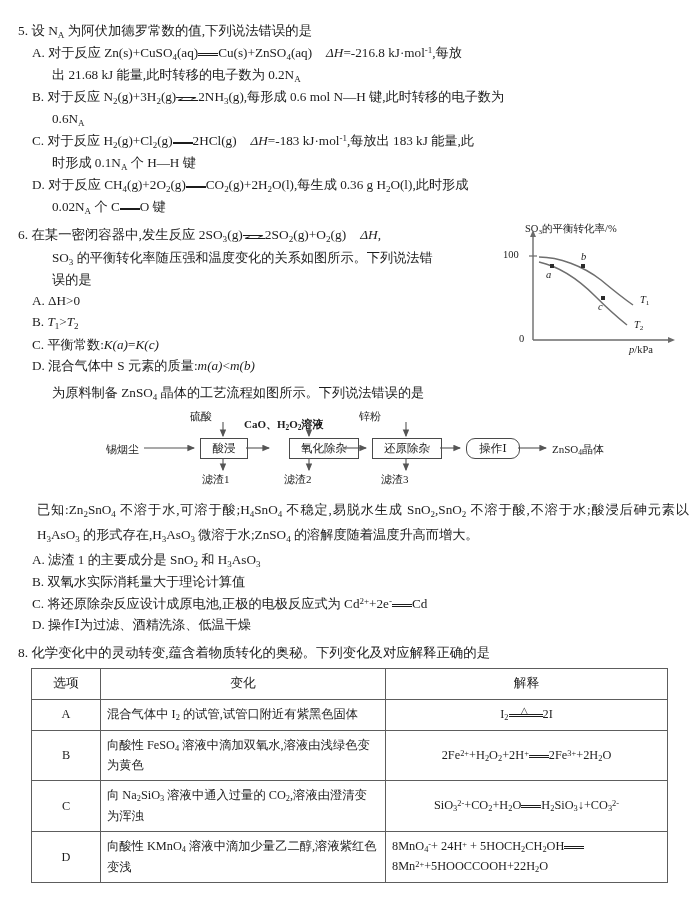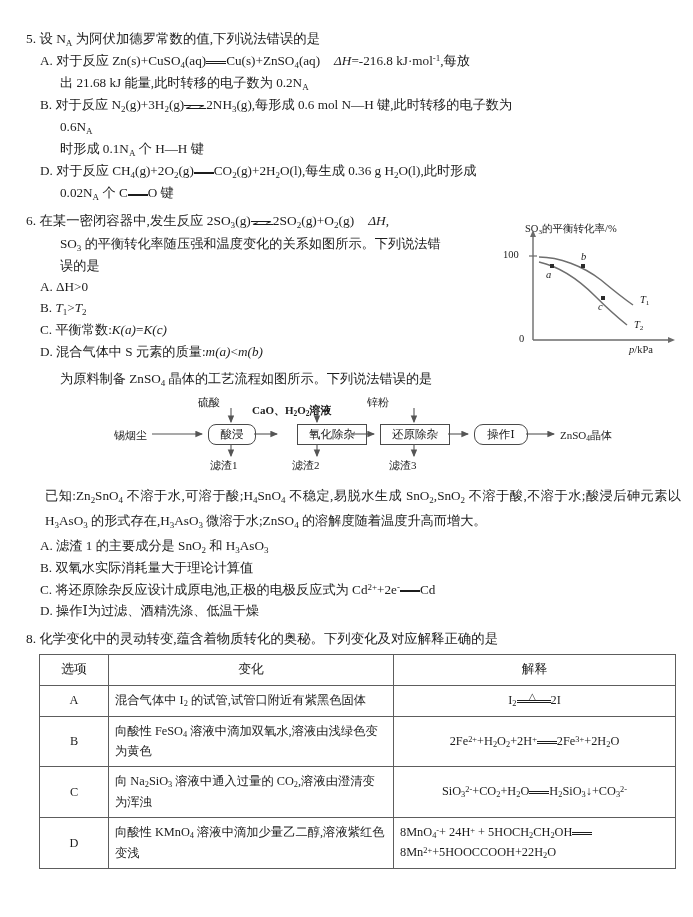--- a/index.html
+++ b/index.html
@@ -19,7 +19,7 @@
     position: relative;
     width: 693px;
     height: 917px;
-    padding: 12px;
+    padding: 4px;
     box-sizing: border-box;
   }
   .q {

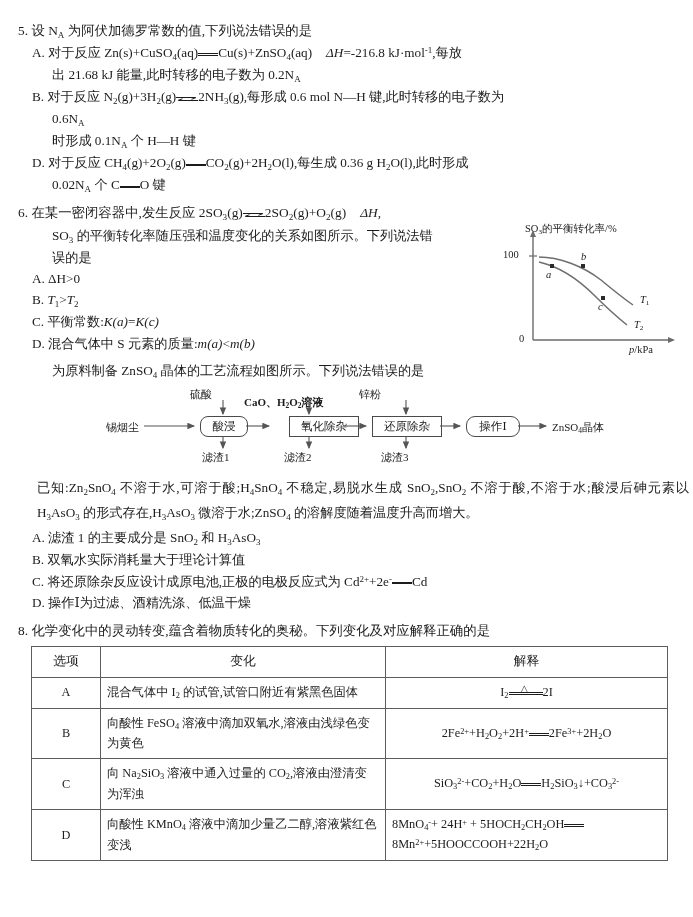--- a/index.html
+++ b/index.html
@@ -208,6 +208,10 @@
     </span>
     <span class="cont"><span>0.6N</span><sub>A</sub></span>
 
+    <span class="opt">
+      <span>C.</span>
+      <span>对于反应 H</span><sub>2</sub><span>(g)+Cl</span><sub>2</sub><span>(g)</span><span class="dbond"></span><span>2HCl(g)</span><span class="sp"></span><span class="ital">ΔH</span><span>=-183 kJ·mol</span><sup>-1</sup><span>,每放出 183 kJ 能量,此</span>
+    </span>
     <span class="cont"><span>时形成 0.1N</span><sub>A</sub><span> 个 H—H 键</span></span>
 
     <span class="opt">

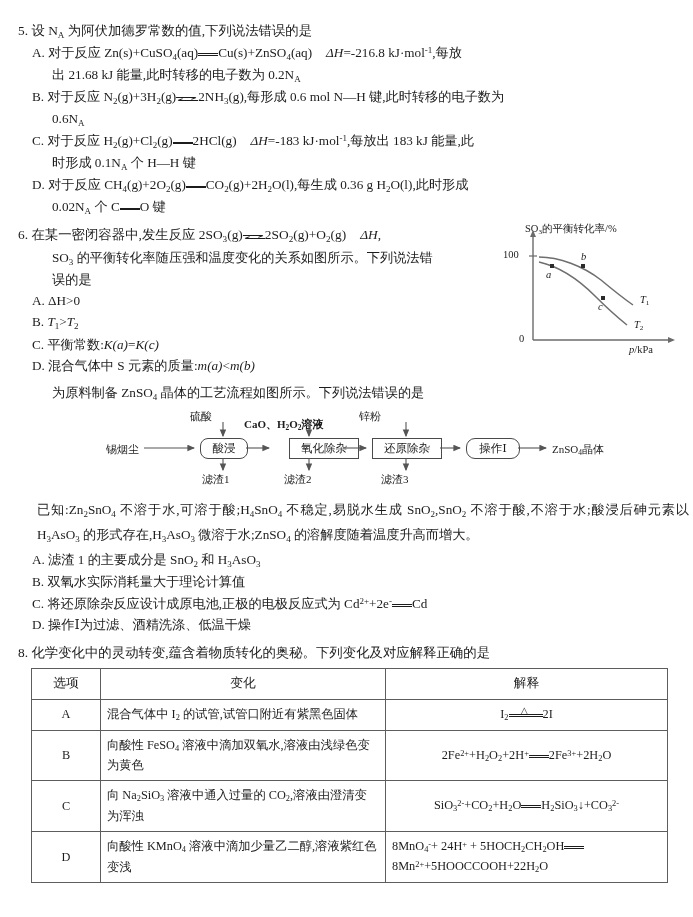--- a/index.html
+++ b/index.html
@@ -278,7 +278,7 @@
 
       <div class="flow-txt" style="left:102px; top:33px;">锡烟尘</div>
 
-      <div class="fbox" style="left:196px; top:30px; width:46px;border-radius:8px;">酸浸</div>
+      <div class="fbox" style="left:196px; top:30px; width:46px;">酸浸</div>
       <div class="fbox" style="left:285px; top:30px; width:68px;">氧化除杂</div>
       <div class="fbox" style="left:368px; top:30px; width:68px;">还原除杂</div>
       <div class="fbox" style="left:462px; top:30px; width:52px;border-radius:9px;">操作Ⅰ</div>

